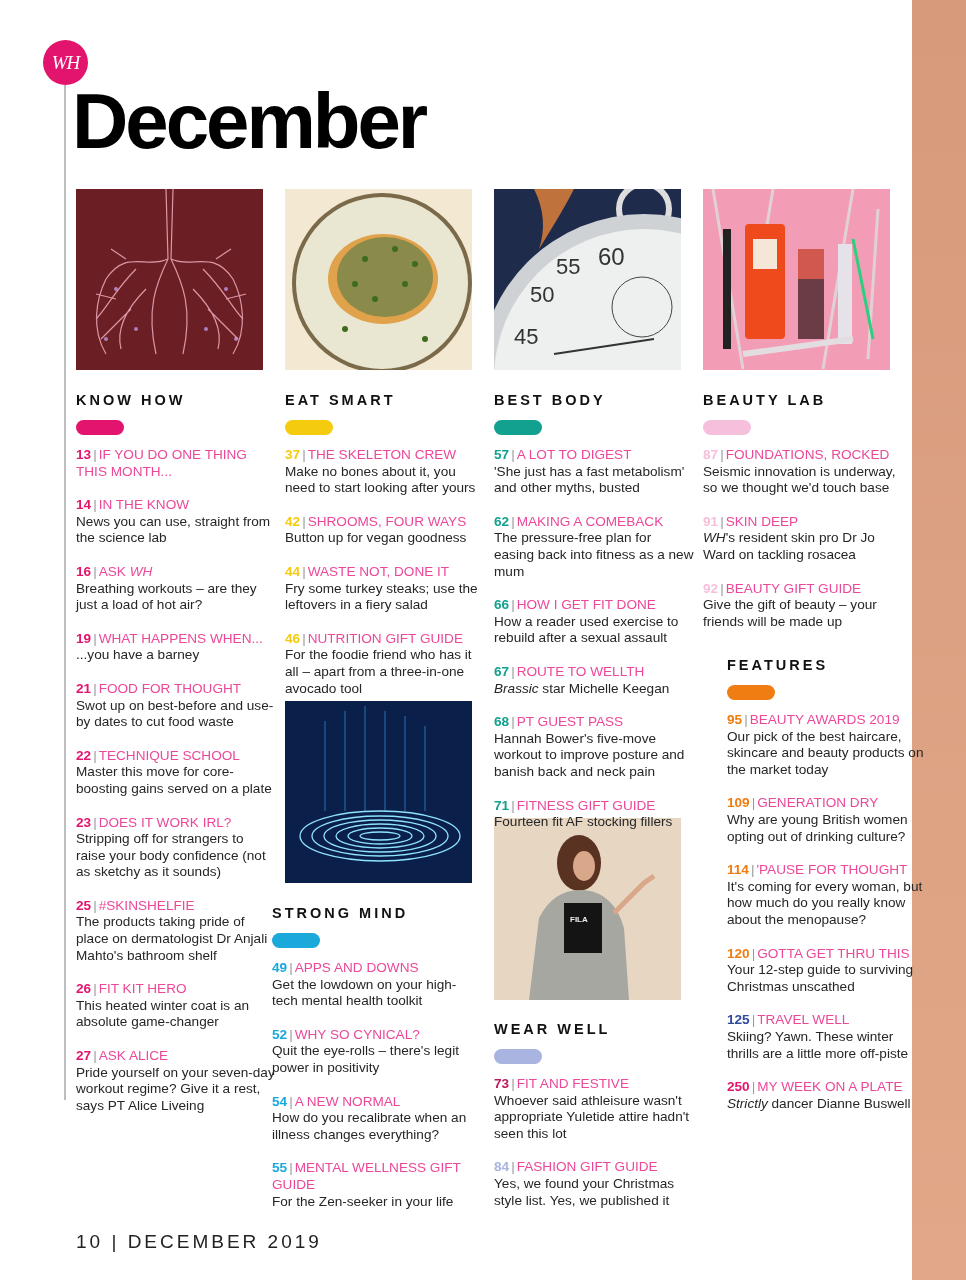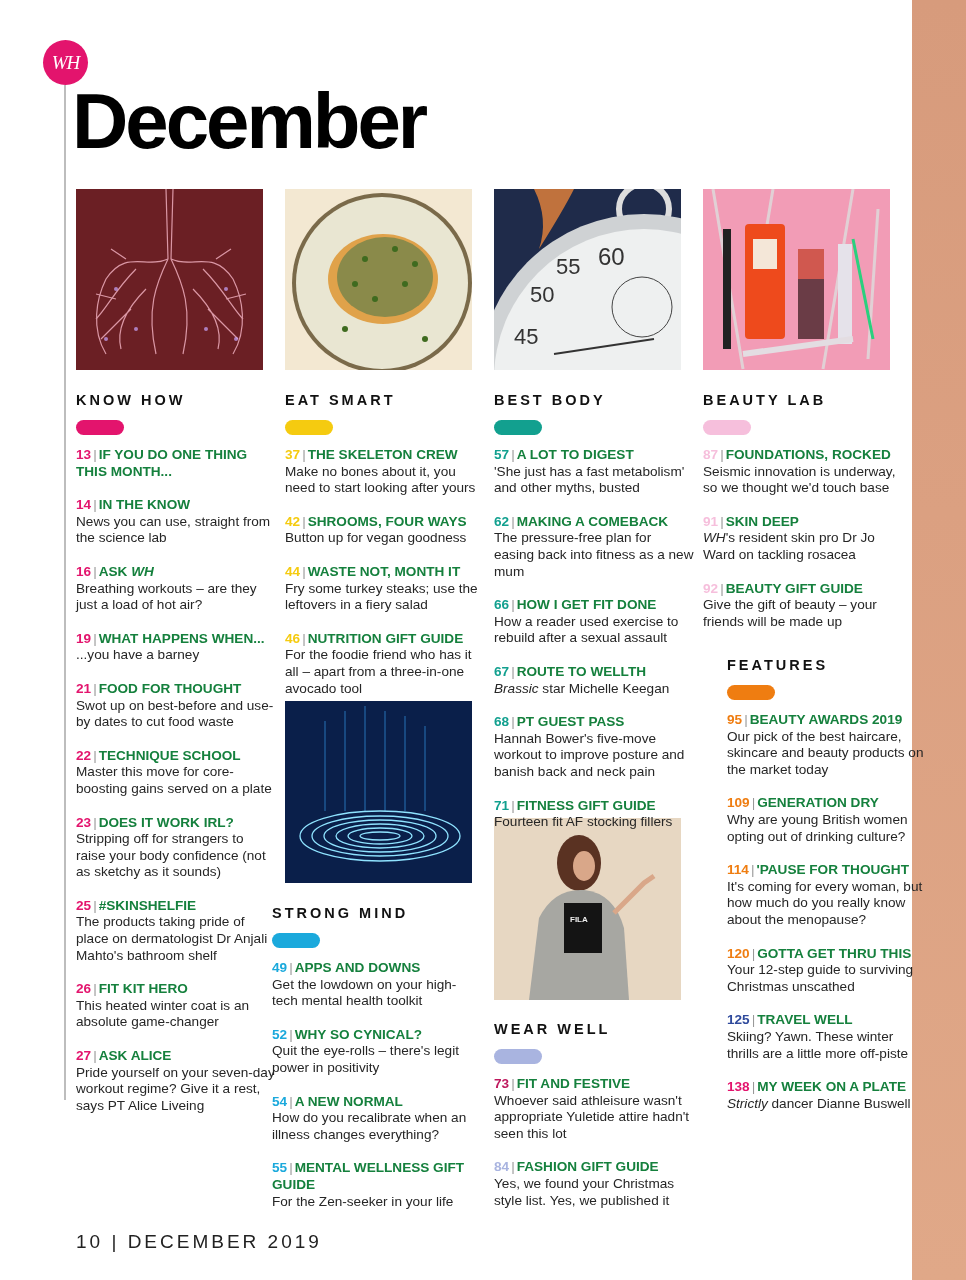--- a/index.html
+++ b/index.html
@@ -25,7 +25,7 @@
   .pill { width: 48px; height: 15px; border-radius: 8px; margin-top: 11px; margin-bottom: 12px; }
 
   .entry { font-size: 13.6px; line-height: 16.6px; margin-bottom: 17px; color: #222; }
-  .entry .hd { font-weight: 700; color: #15803d; }
+  .entry .hd { font-weight: 400; color: #ec4899; }
   .entry .num { font-weight: 700; }
   .entry .bar { color: #999; font-weight: 400; margin: 0 2px; }
   .entry .desc { display: block; font-weight: 400; color: #262626; }

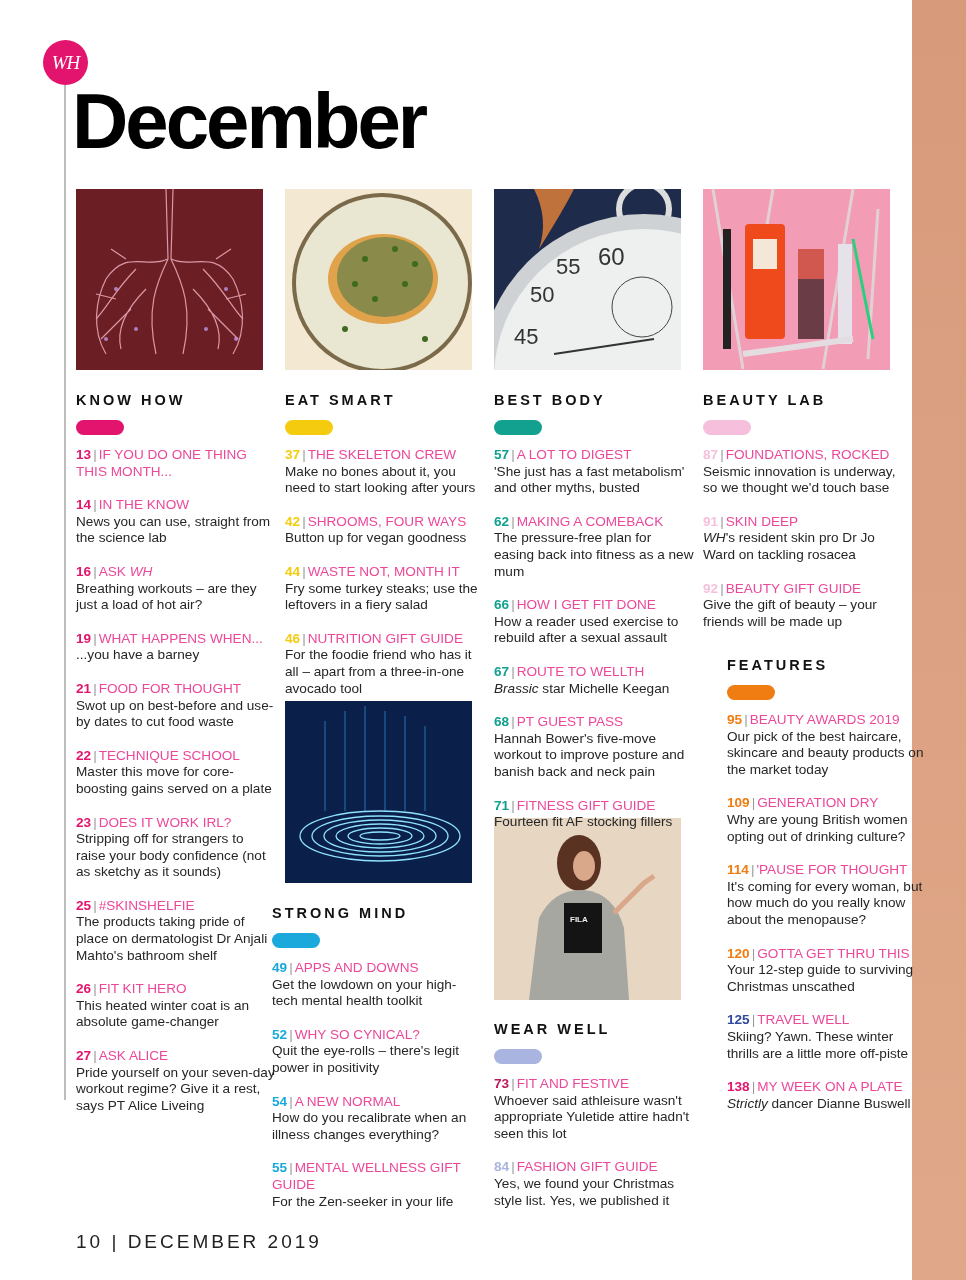--- a/index.html
+++ b/index.html
@@ -179,7 +179,7 @@
   <div class="entries">
       <div class="entry"><span class="num" style="color: rgb(245, 203, 16);">37</span><span class="bar">|</span><span class="hd">THE SKELETON CREW</span><span class="desc"><span>Make no bones about it, you need to start looking after yours</span></span></div>
       <div class="entry"><span class="num" style="color: rgb(245, 203, 16);">42</span><span class="bar">|</span><span class="hd">SHROOMS, FOUR WAYS</span><span class="desc"><span>Button up for vegan goodness</span></span></div>
-      <div class="entry"><span class="num" style="color: rgb(245, 203, 16);">44</span><span class="bar">|</span><span class="hd">WASTE NOT, MONTH IT</span><span class="desc"><span>Fry some turkey steaks; use the leftovers in a fiery salad</span></span></div>
+      <div class="entry"><span class="num" style="color: rgb(245, 203, 16);">44</span><span class="bar">|</span><span class="hd">WASTE NOT, DONE IT</span><span class="desc"><span>Fry some turkey steaks; use the leftovers in a fiery salad</span></span></div>
       <div class="entry"><span class="num" style="color: rgb(245, 203, 16);">46</span><span class="bar">|</span><span class="hd">NUTRITION GIFT GUIDE</span><span class="desc"><span>For the foodie friend who has it all – apart from a three-in-one avocado tool</span></span></div>
     </div>
 </div>

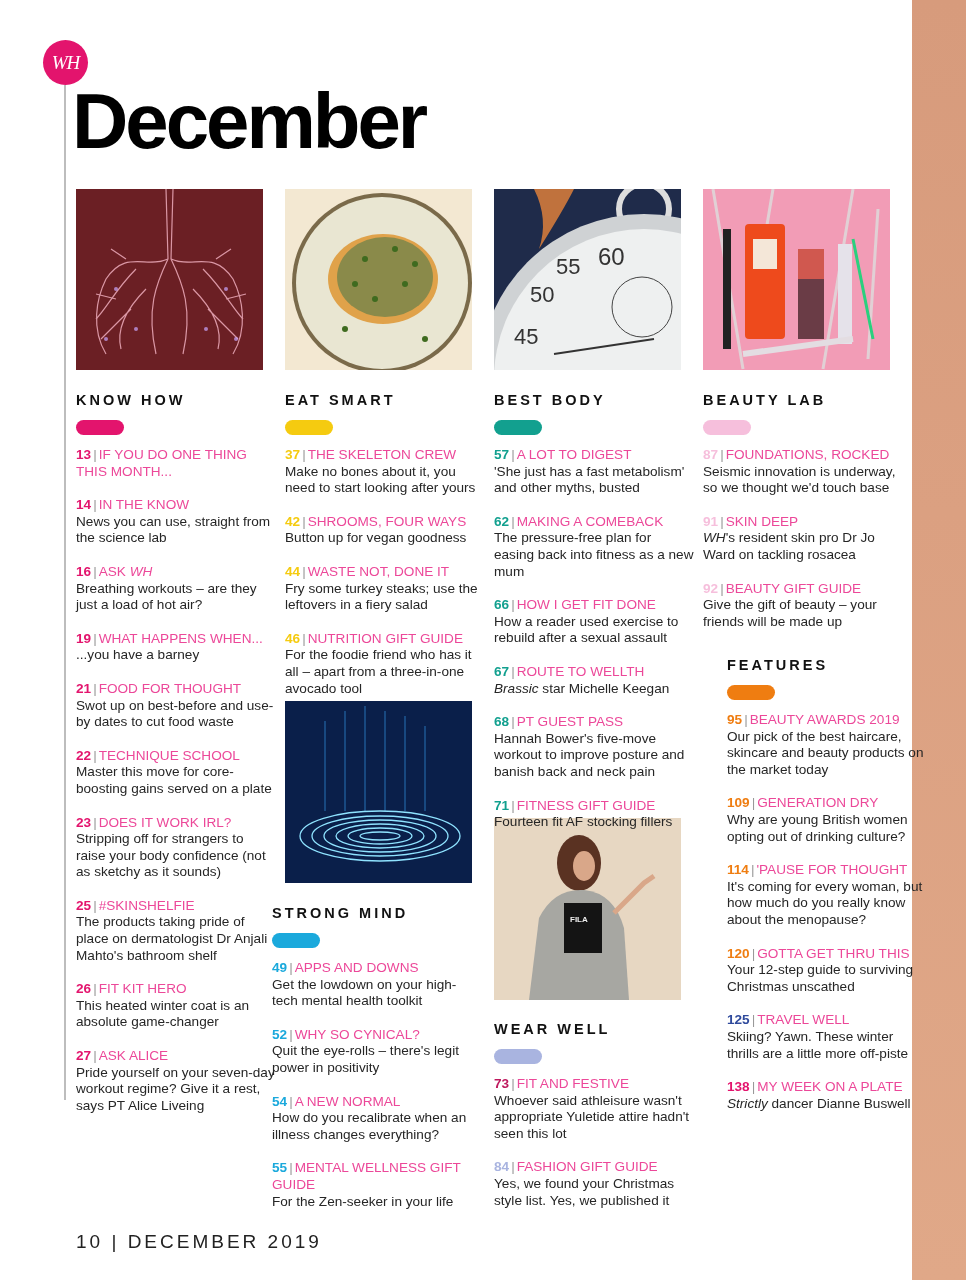--- a/index.html
+++ b/index.html
@@ -236,7 +236,7 @@
       <div class="entry"><span class="num" style="color: rgb(239, 125, 17);">114</span><span class="bar">|</span><span class="hd">'PAUSE FOR THOUGHT</span><span class="desc"><span>It's coming for every woman, but how much do you really know about the menopause?</span></span></div>
       <div class="entry"><span class="num" style="color: rgb(239, 125, 17);">120</span><span class="bar">|</span><span class="hd">GOTTA GET THRU THIS</span><span class="desc"><span>Your 12-step guide to surviving Christmas unscathed</span></span></div>
       <div class="entry"><span class="num" style="color: rgb(47, 74, 156);">125</span><span class="bar">|</span><span class="hd">TRAVEL WELL</span><span class="desc"><span>Skiing? Yawn. These winter thrills are a little more off-piste</span></span></div>
-      <div class="entry"><span class="num" style="color: rgb(227, 20, 109);">138</span><span class="bar">|</span><span class="hd">MY WEEK ON A PLATE</span><span class="desc"><span class="ital">Strictly</span><span> dancer Dianne Buswell</span></span></div>
+      <div class="entry"><span class="num" style="color: rgb(227, 20, 109);">250</span><span class="bar">|</span><span class="hd">MY WEEK ON A PLATE</span><span class="desc"><span class="ital">Strictly</span><span> dancer Dianne Buswell</span></span></div>
     </div>
 </div>
 

